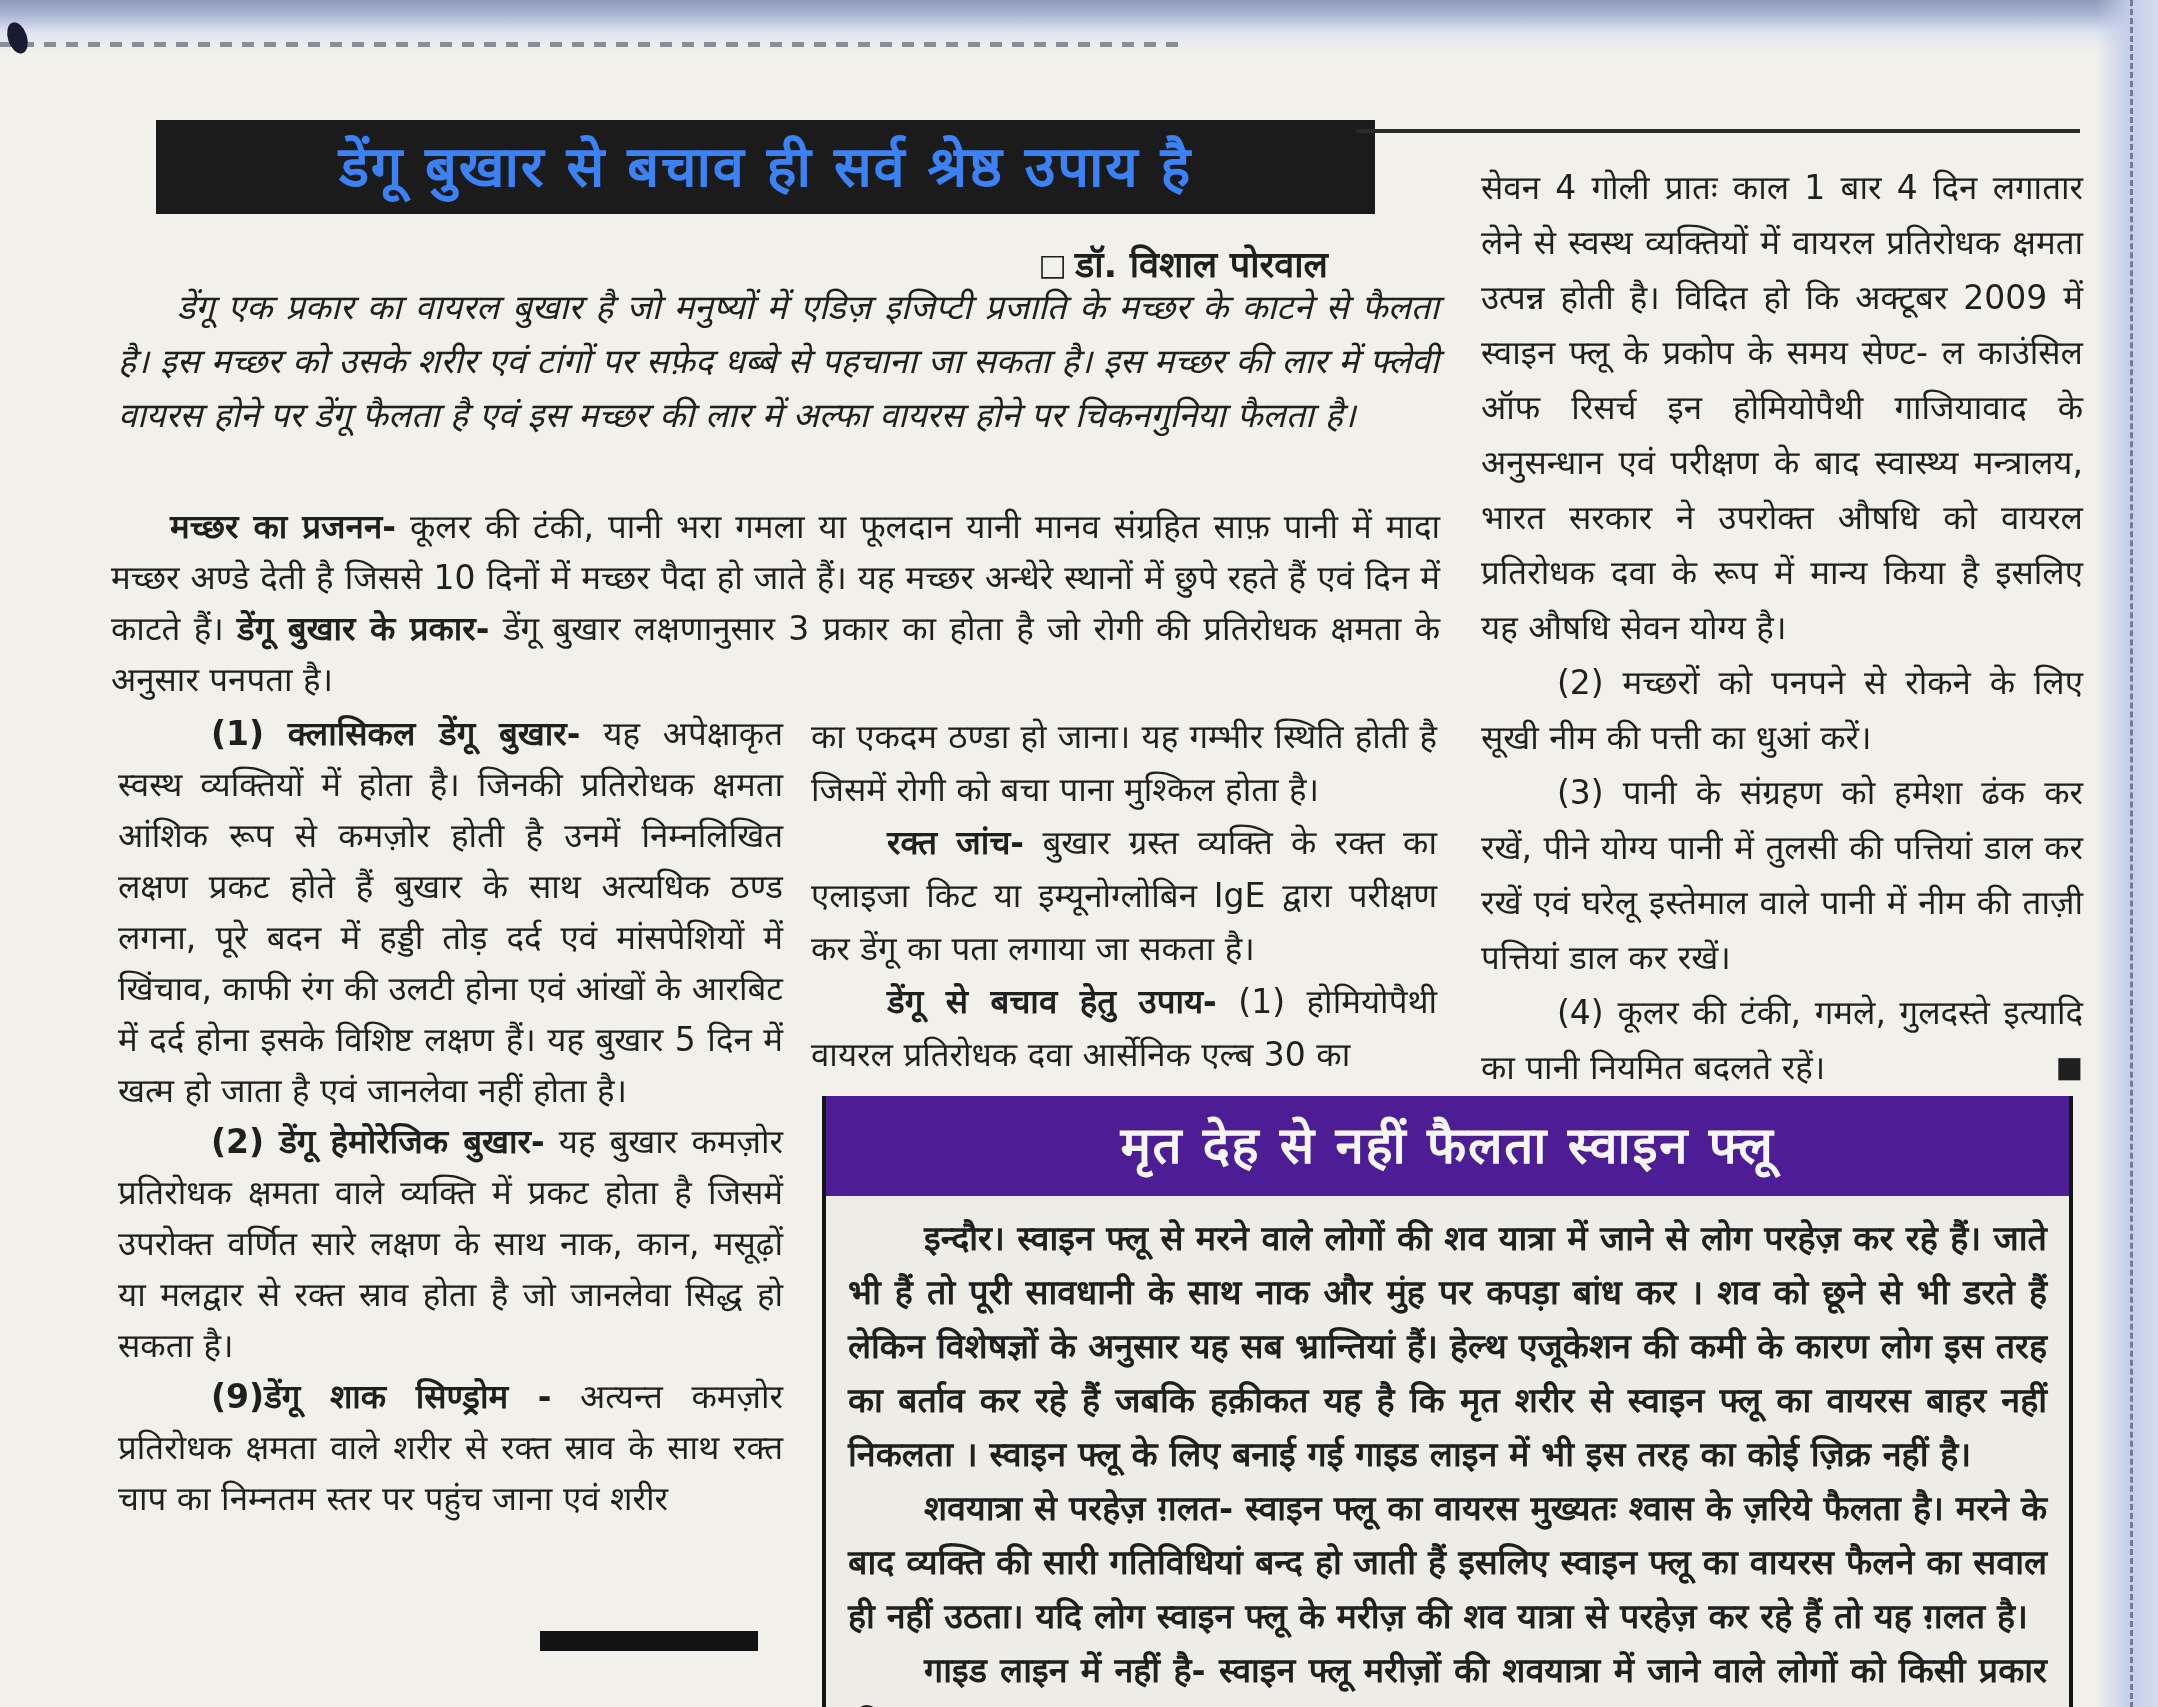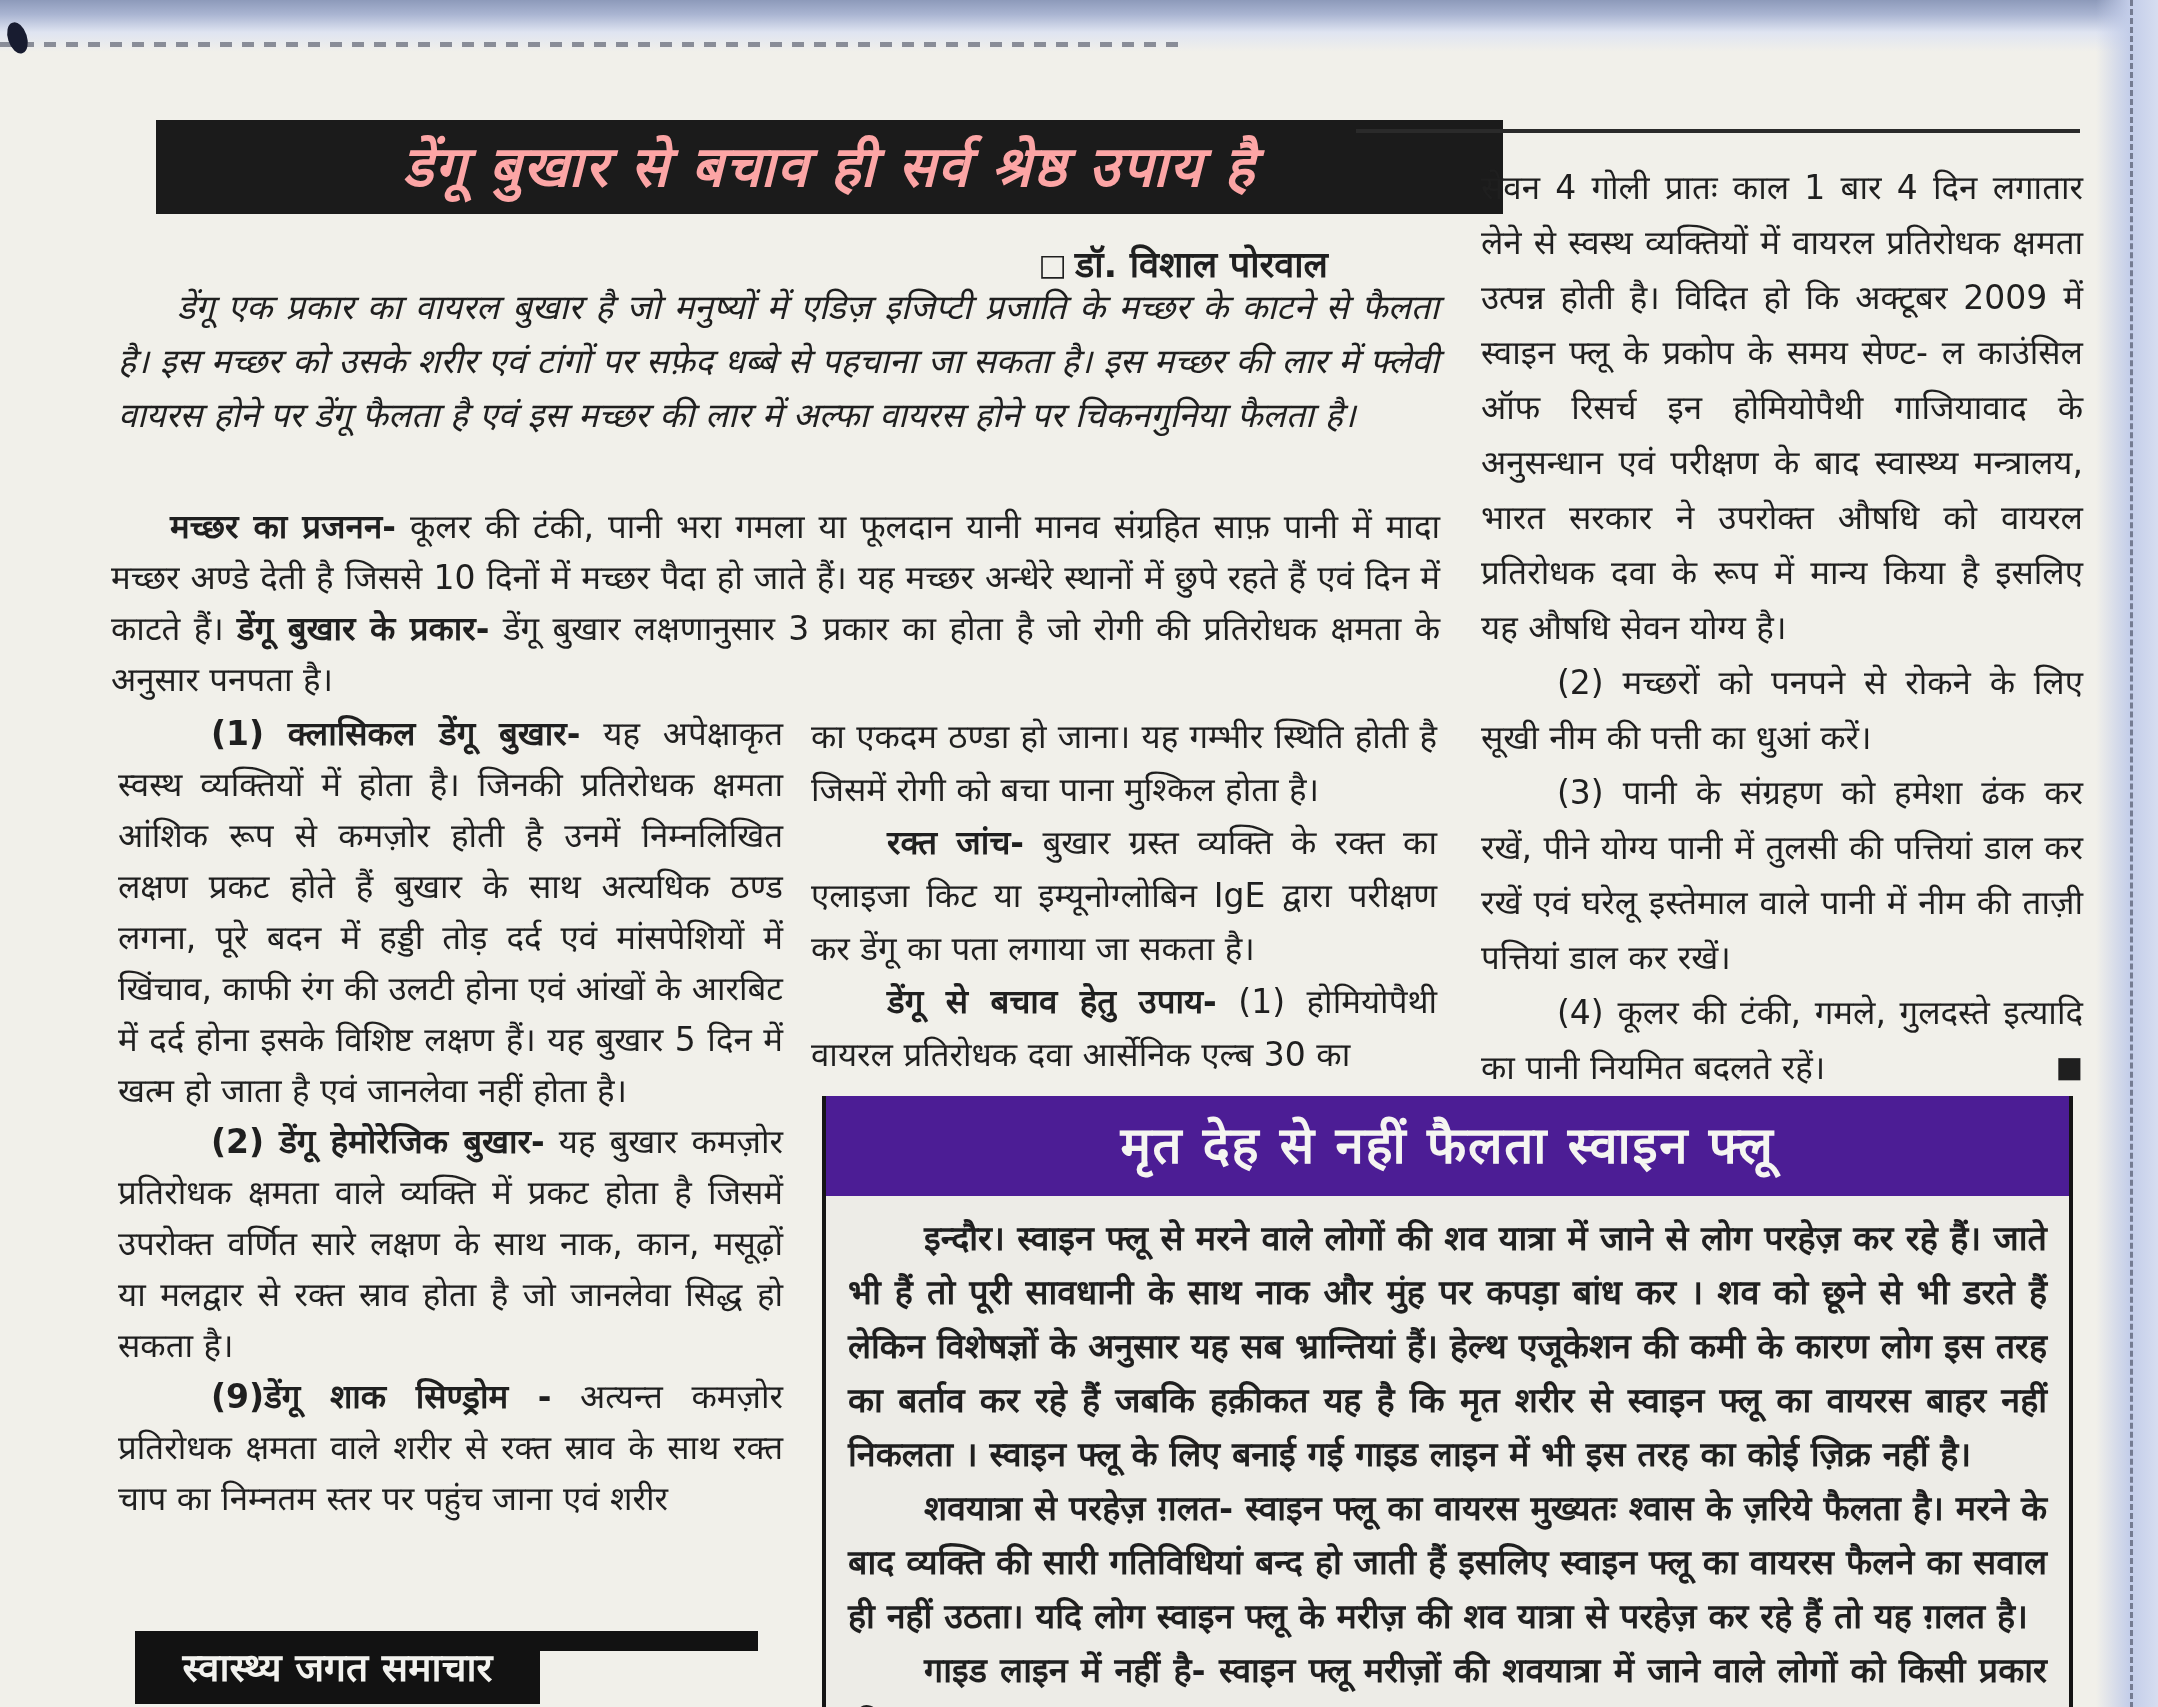--- a/index.html
+++ b/index.html
@@ -23,9 +23,9 @@
     border-left:3.4px dashed #41465a;opacity:.6;}
 
   
-  .black-bar{position:absolute;left:156px;top:120px;width:1347px;height:94px;
-    background:#1b1b1b;color:#fca5a5;text-align:center;line-height:94px;
-    font-size:56px;font-weight:bold;letter-spacing:1.7px;white-space:nowrap;font-style:italic;}
+  .black-bar{position:absolute;left:156px;top:120px;width:1219px;height:94px;
+    background:#1b1b1b;color:#3b82f6;text-align:center;line-height:94px;
+    font-size:56px;font-weight:bold;letter-spacing:1.7px;white-space:nowrap;}
   .top-rule{position:absolute;left:1356px;top:129px;width:724px;height:4.2px;background:#2a2a2a;}
   .byline{position:absolute;left:843px;top:239px;width:485px;text-align:right;
     font-size:36px;font-weight:bold;white-space:nowrap;}

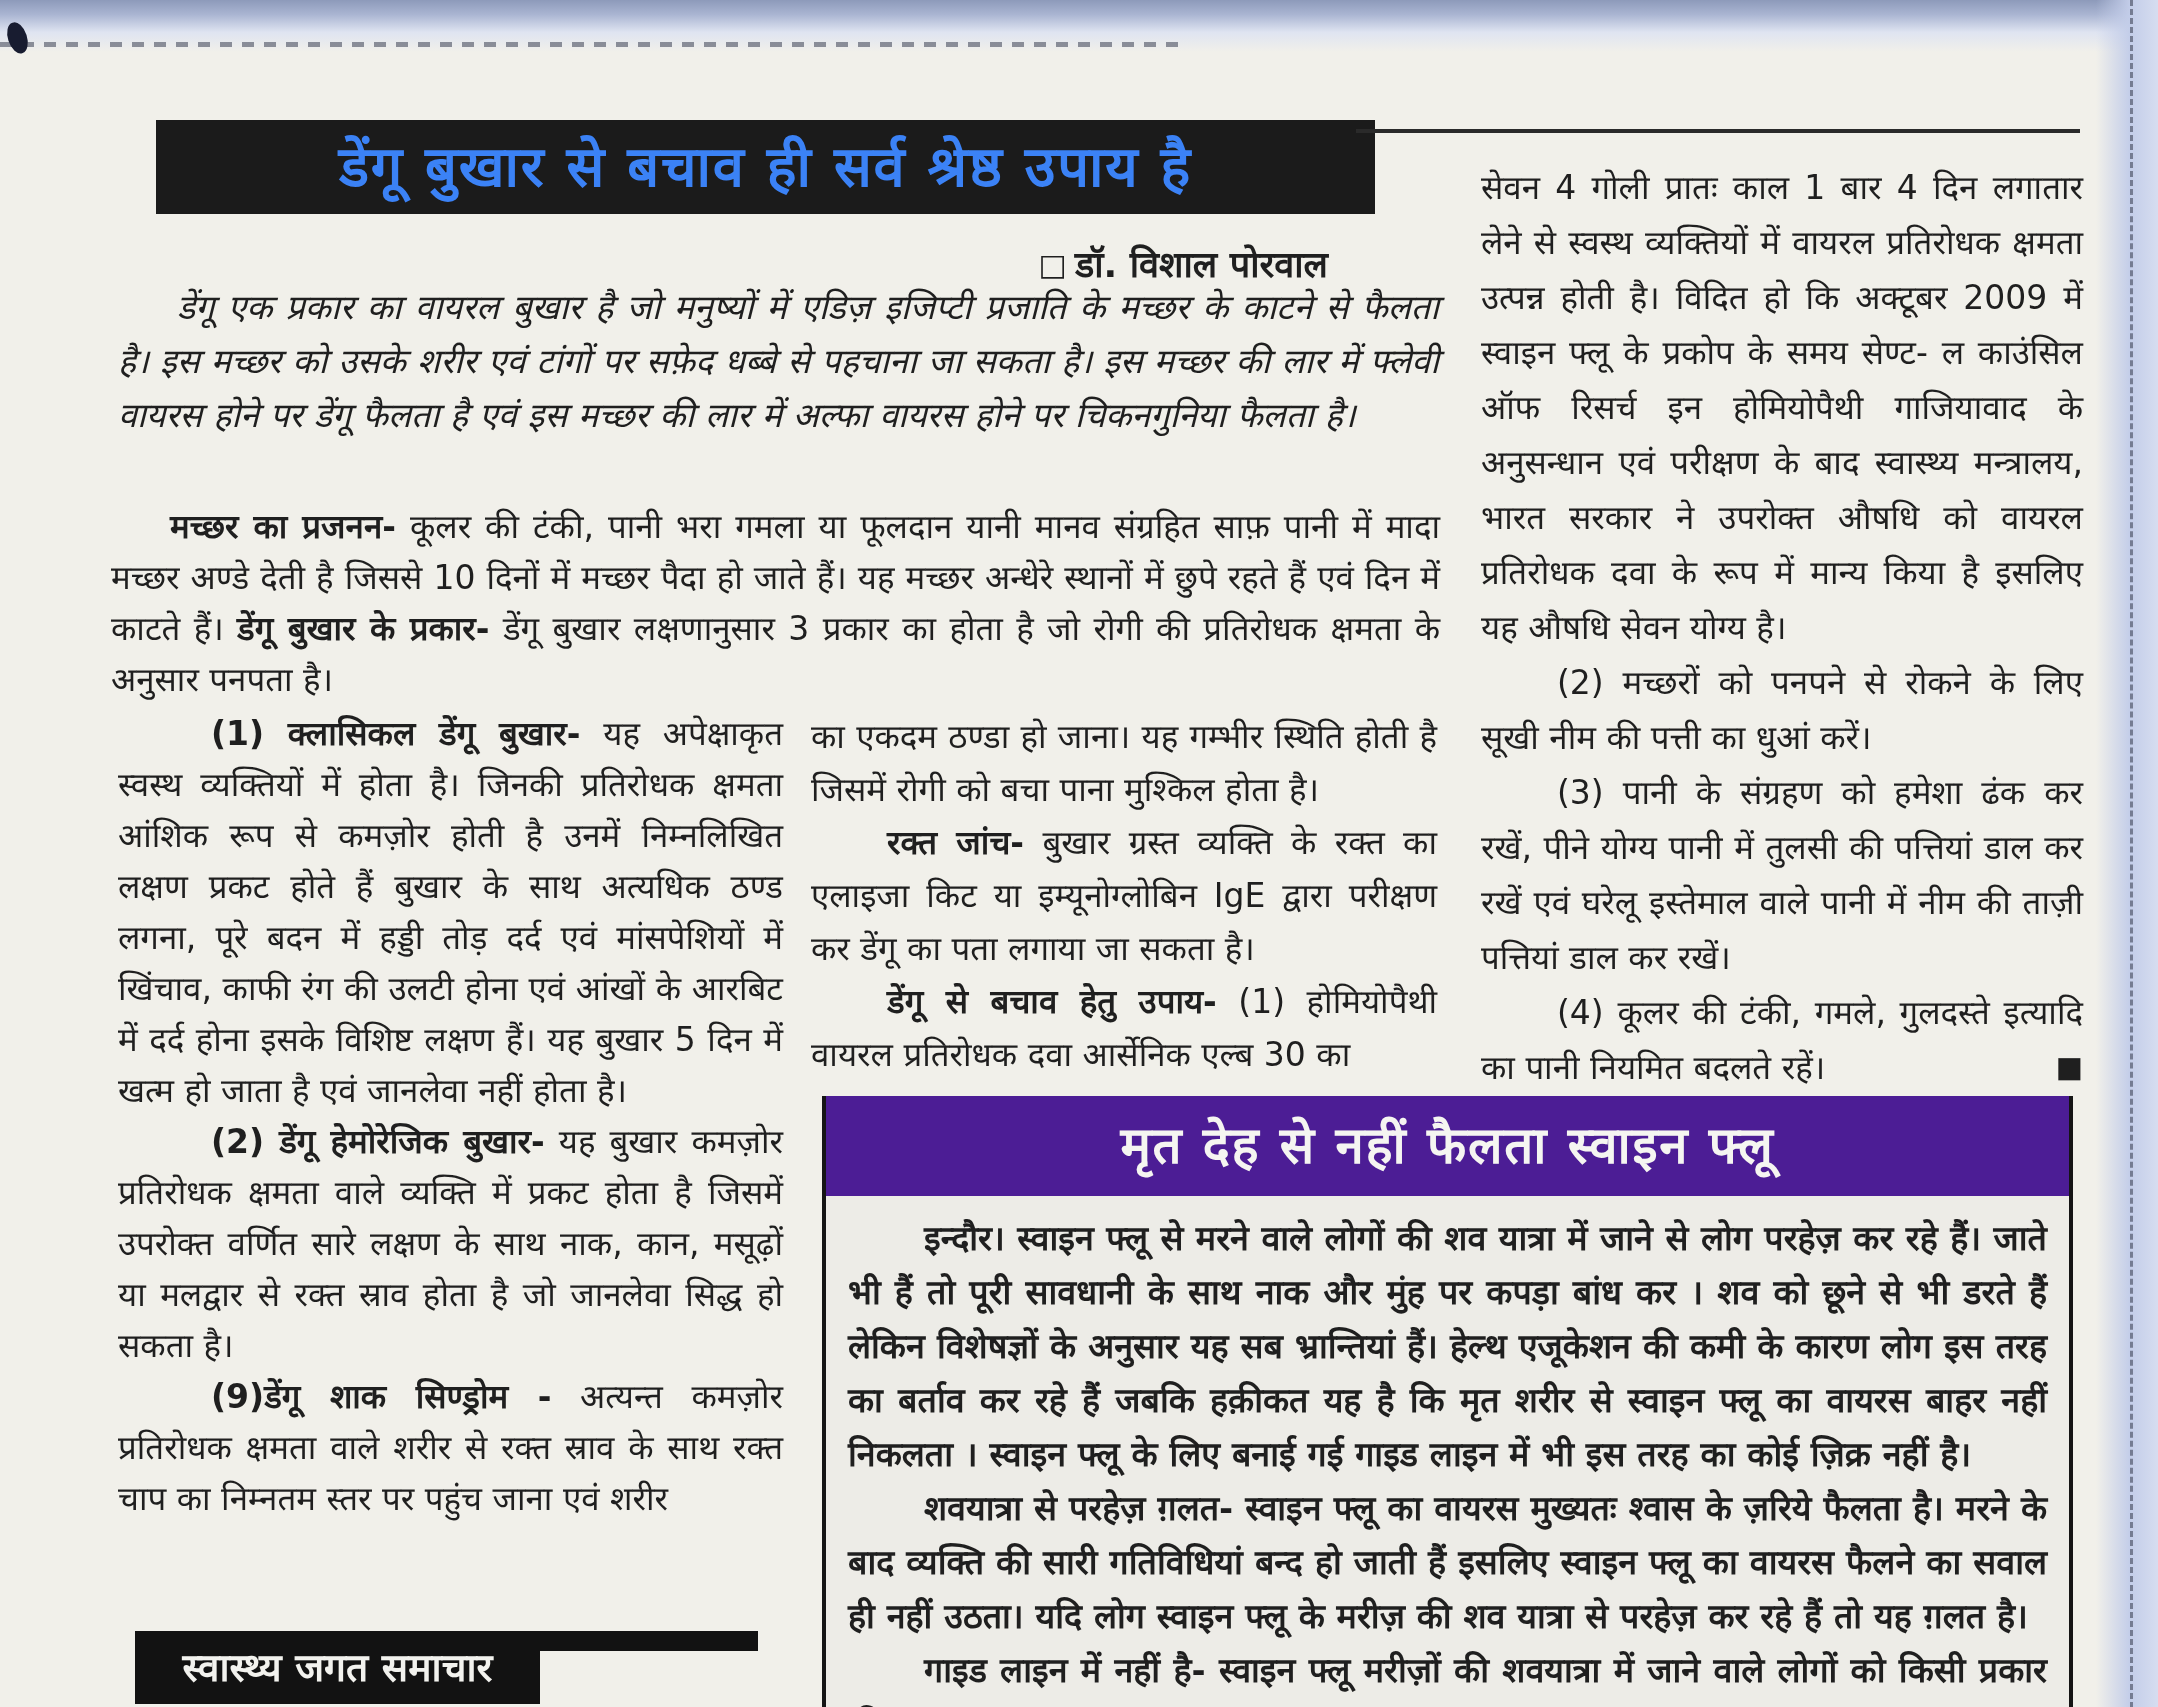--- a/index.html
+++ b/index.html
@@ -115,7 +115,6 @@
     </div>
   </div>
 
-  <div class="footer-box">स्वास्थ्य जगत समाचार</div>
   <div class="footer-bar"></div>
 
 </div>

